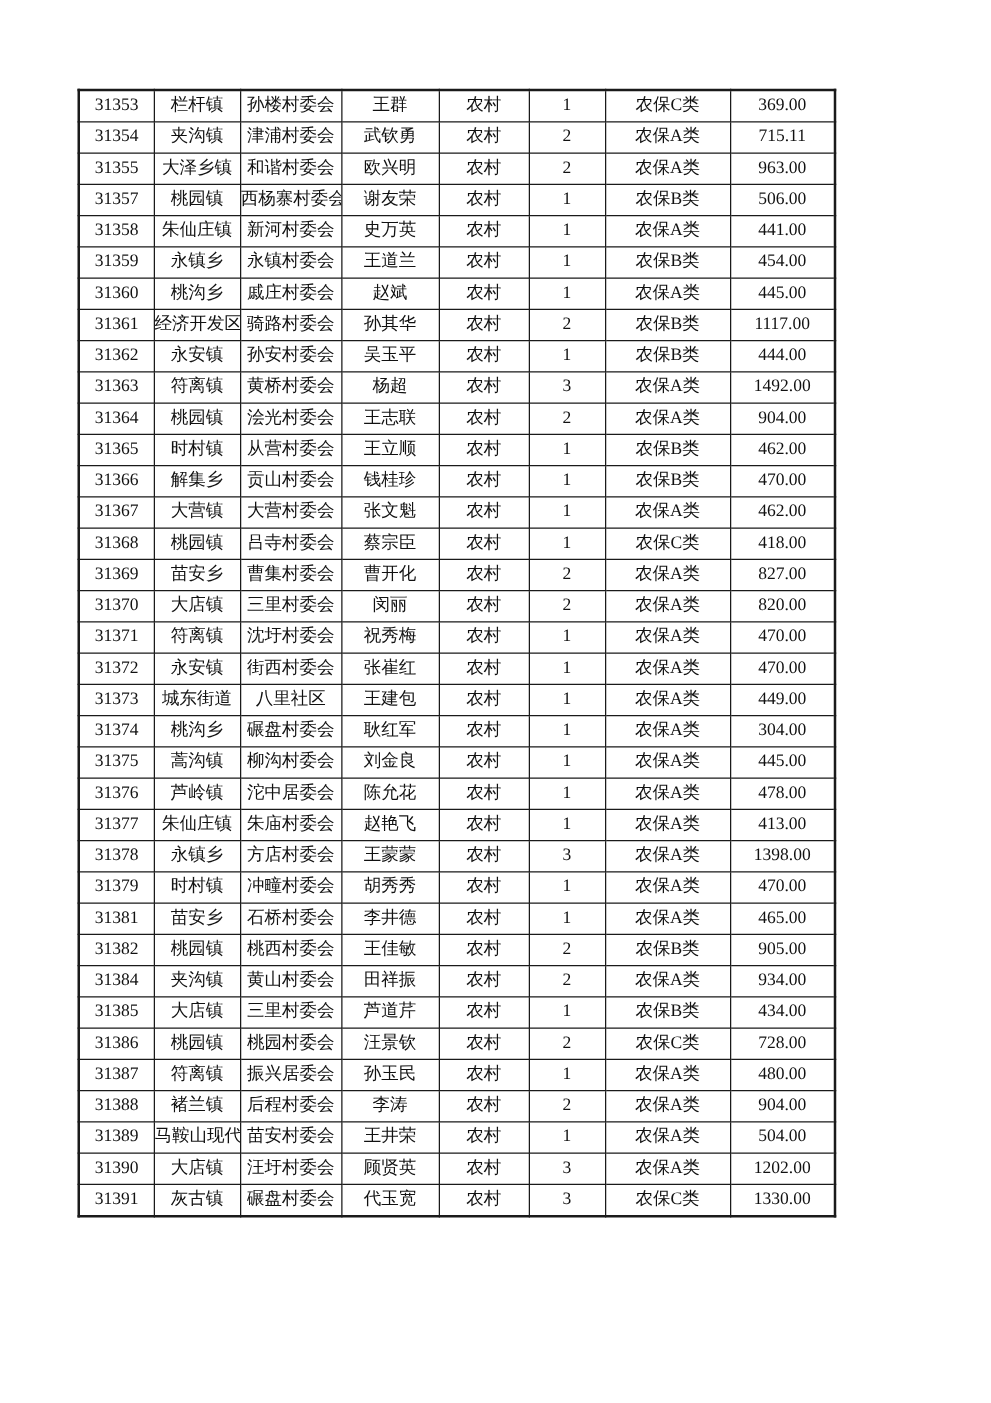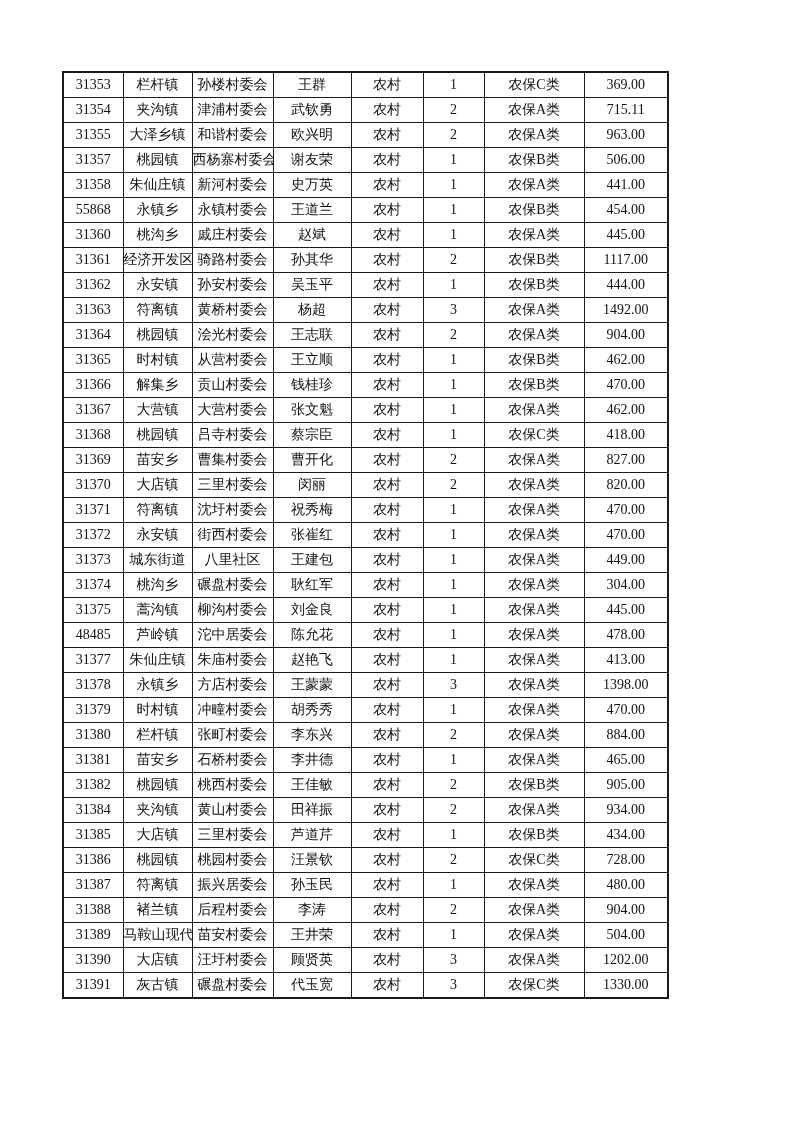--- a/index.html
+++ b/index.html
@@ -190,7 +190,7 @@
         </tr>
         <tr>
           <td>
-            <div class="cellc">55868</div>
+            <div class="cellc">31359</div>
           </td>
           <td>
             <div class="cellc">永镇乡</div>

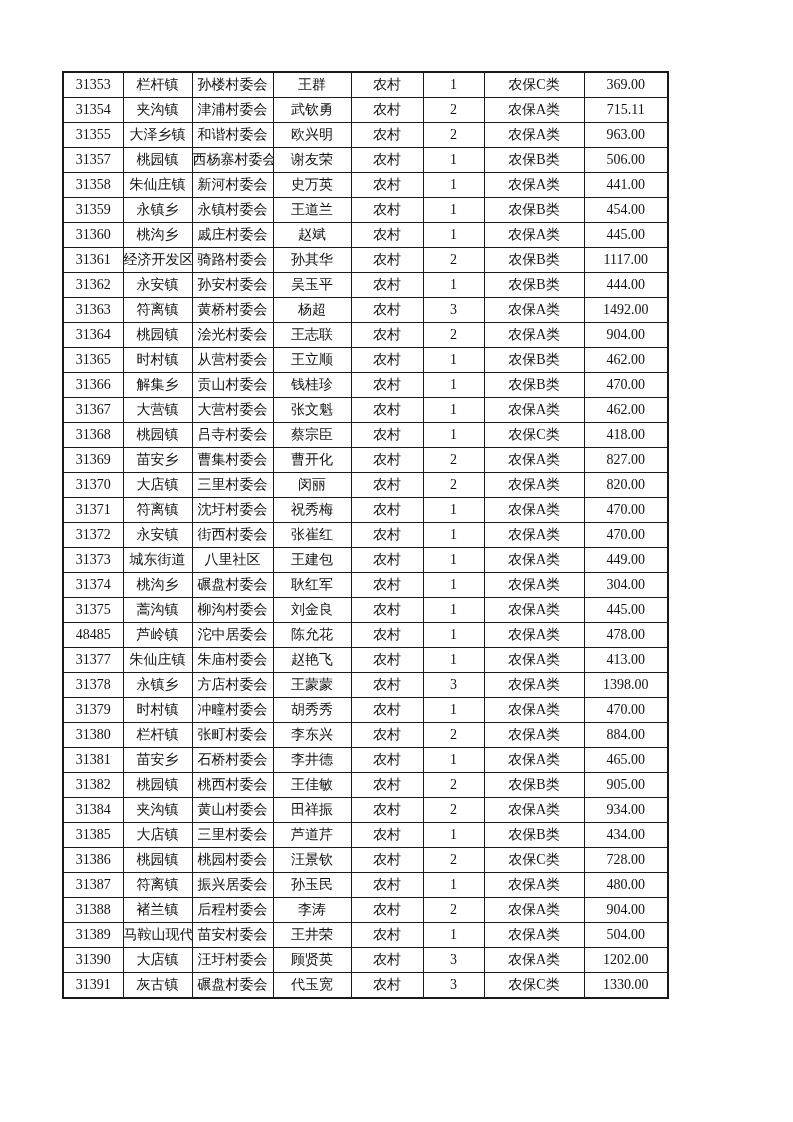--- a/index.html
+++ b/index.html
@@ -632,7 +632,7 @@
         </tr>
         <tr>
           <td>
-            <div class="cellc">48485</div>
+            <div class="cellc">31376</div>
           </td>
           <td>
             <div class="cellc">芦岭镇</div>

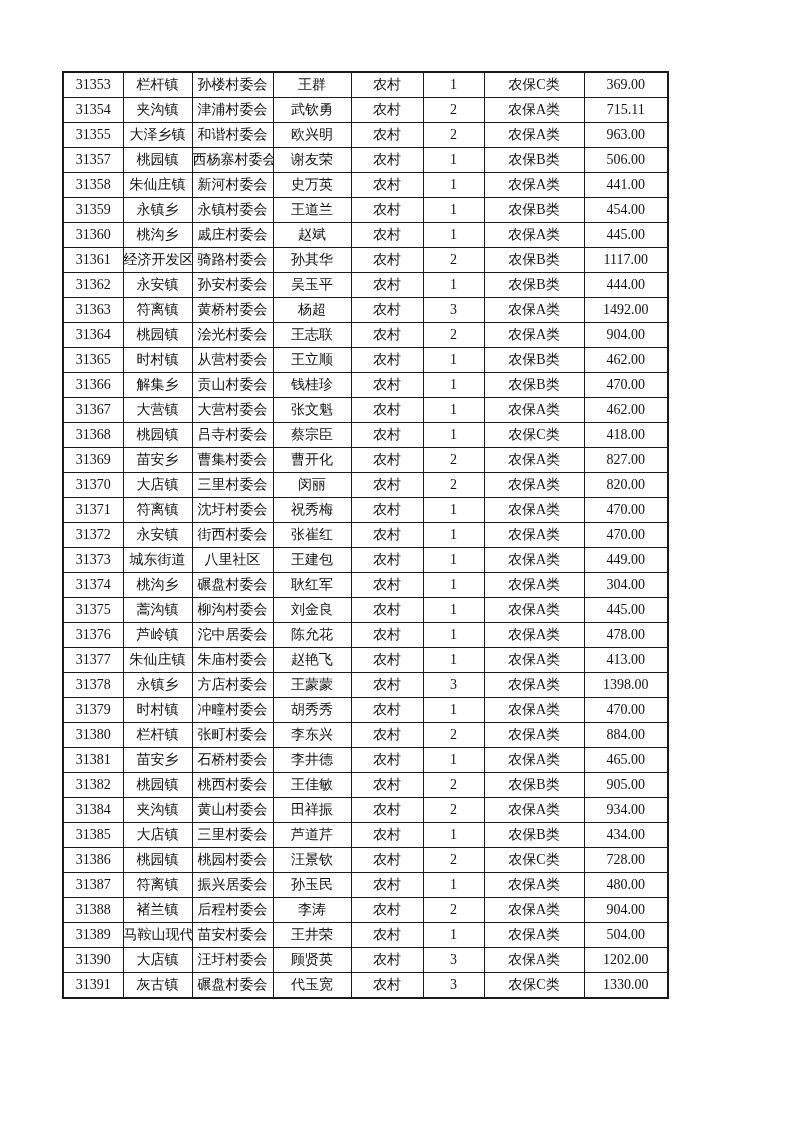--- a/index.html
+++ b/index.html
@@ -736,32 +736,6 @@
         </tr>
         <tr>
           <td>
-            <div class="cellc">31380</div>
-          </td>
-          <td>
-            <div class="cellc">栏杆镇</div>
-          </td>
-          <td>
-            <div class="cellc">张町村委会</div>
-          </td>
-          <td>
-            <div class="cellc">李东兴</div>
-          </td>
-          <td>
-            <div class="cellc">农村</div>
-          </td>
-          <td>
-            <div class="cellc">2</div>
-          </td>
-          <td>
-            <div class="cellc">农保A类</div>
-          </td>
-          <td>
-            <div class="cellc">884.00</div>
-          </td>
-        </tr>
-        <tr>
-          <td>
             <div class="cellc">31381</div>
           </td>
           <td>

